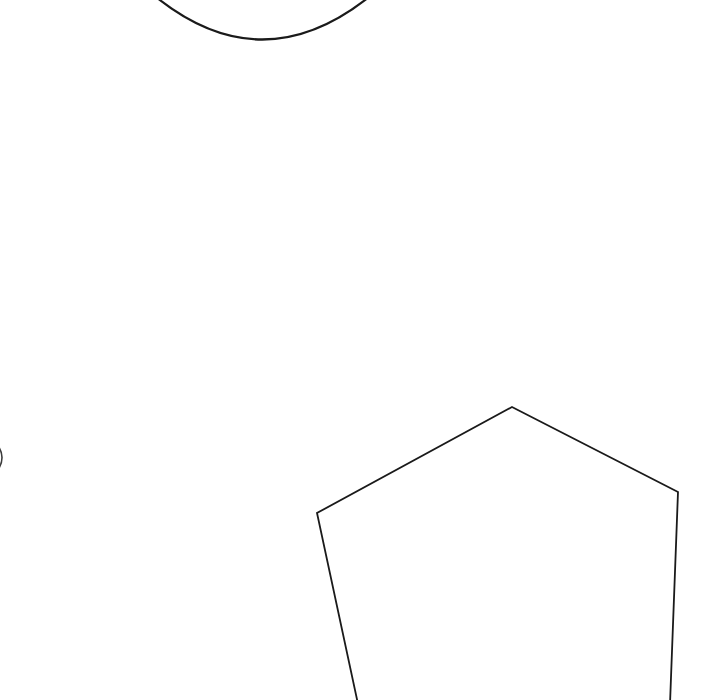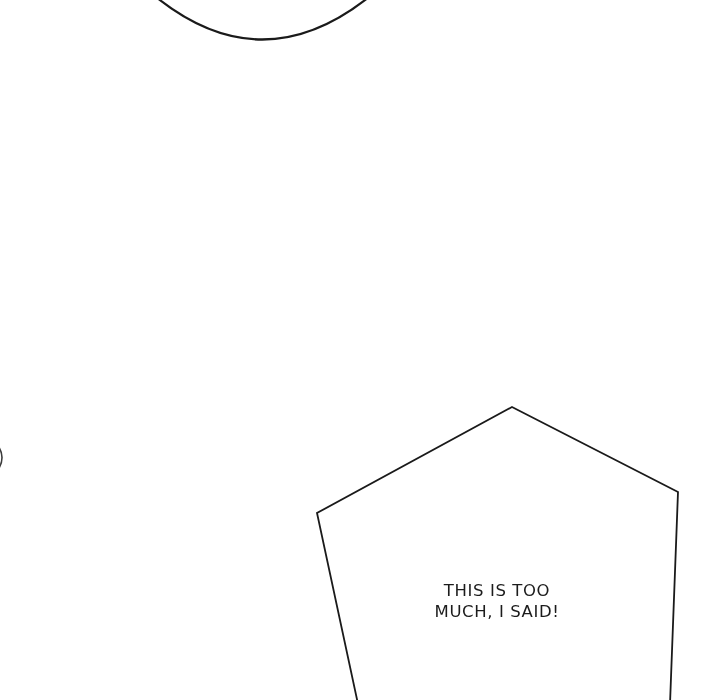--- a/index.html
+++ b/index.html
@@ -71,10 +71,6 @@
     <path class="pentagon-bubble" d="M 512,407 L 678,492 L 670,704 L 358,704 L 317,513 Z" stroke="#1a1a1a"></path>
   </svg>
 
-  <div class="speech-text">
-    <span class="line">THIS IS TOO</span>
-    <span class="line">MUCH, I SAID!</span>
-  </div>
 
 </div>
 

